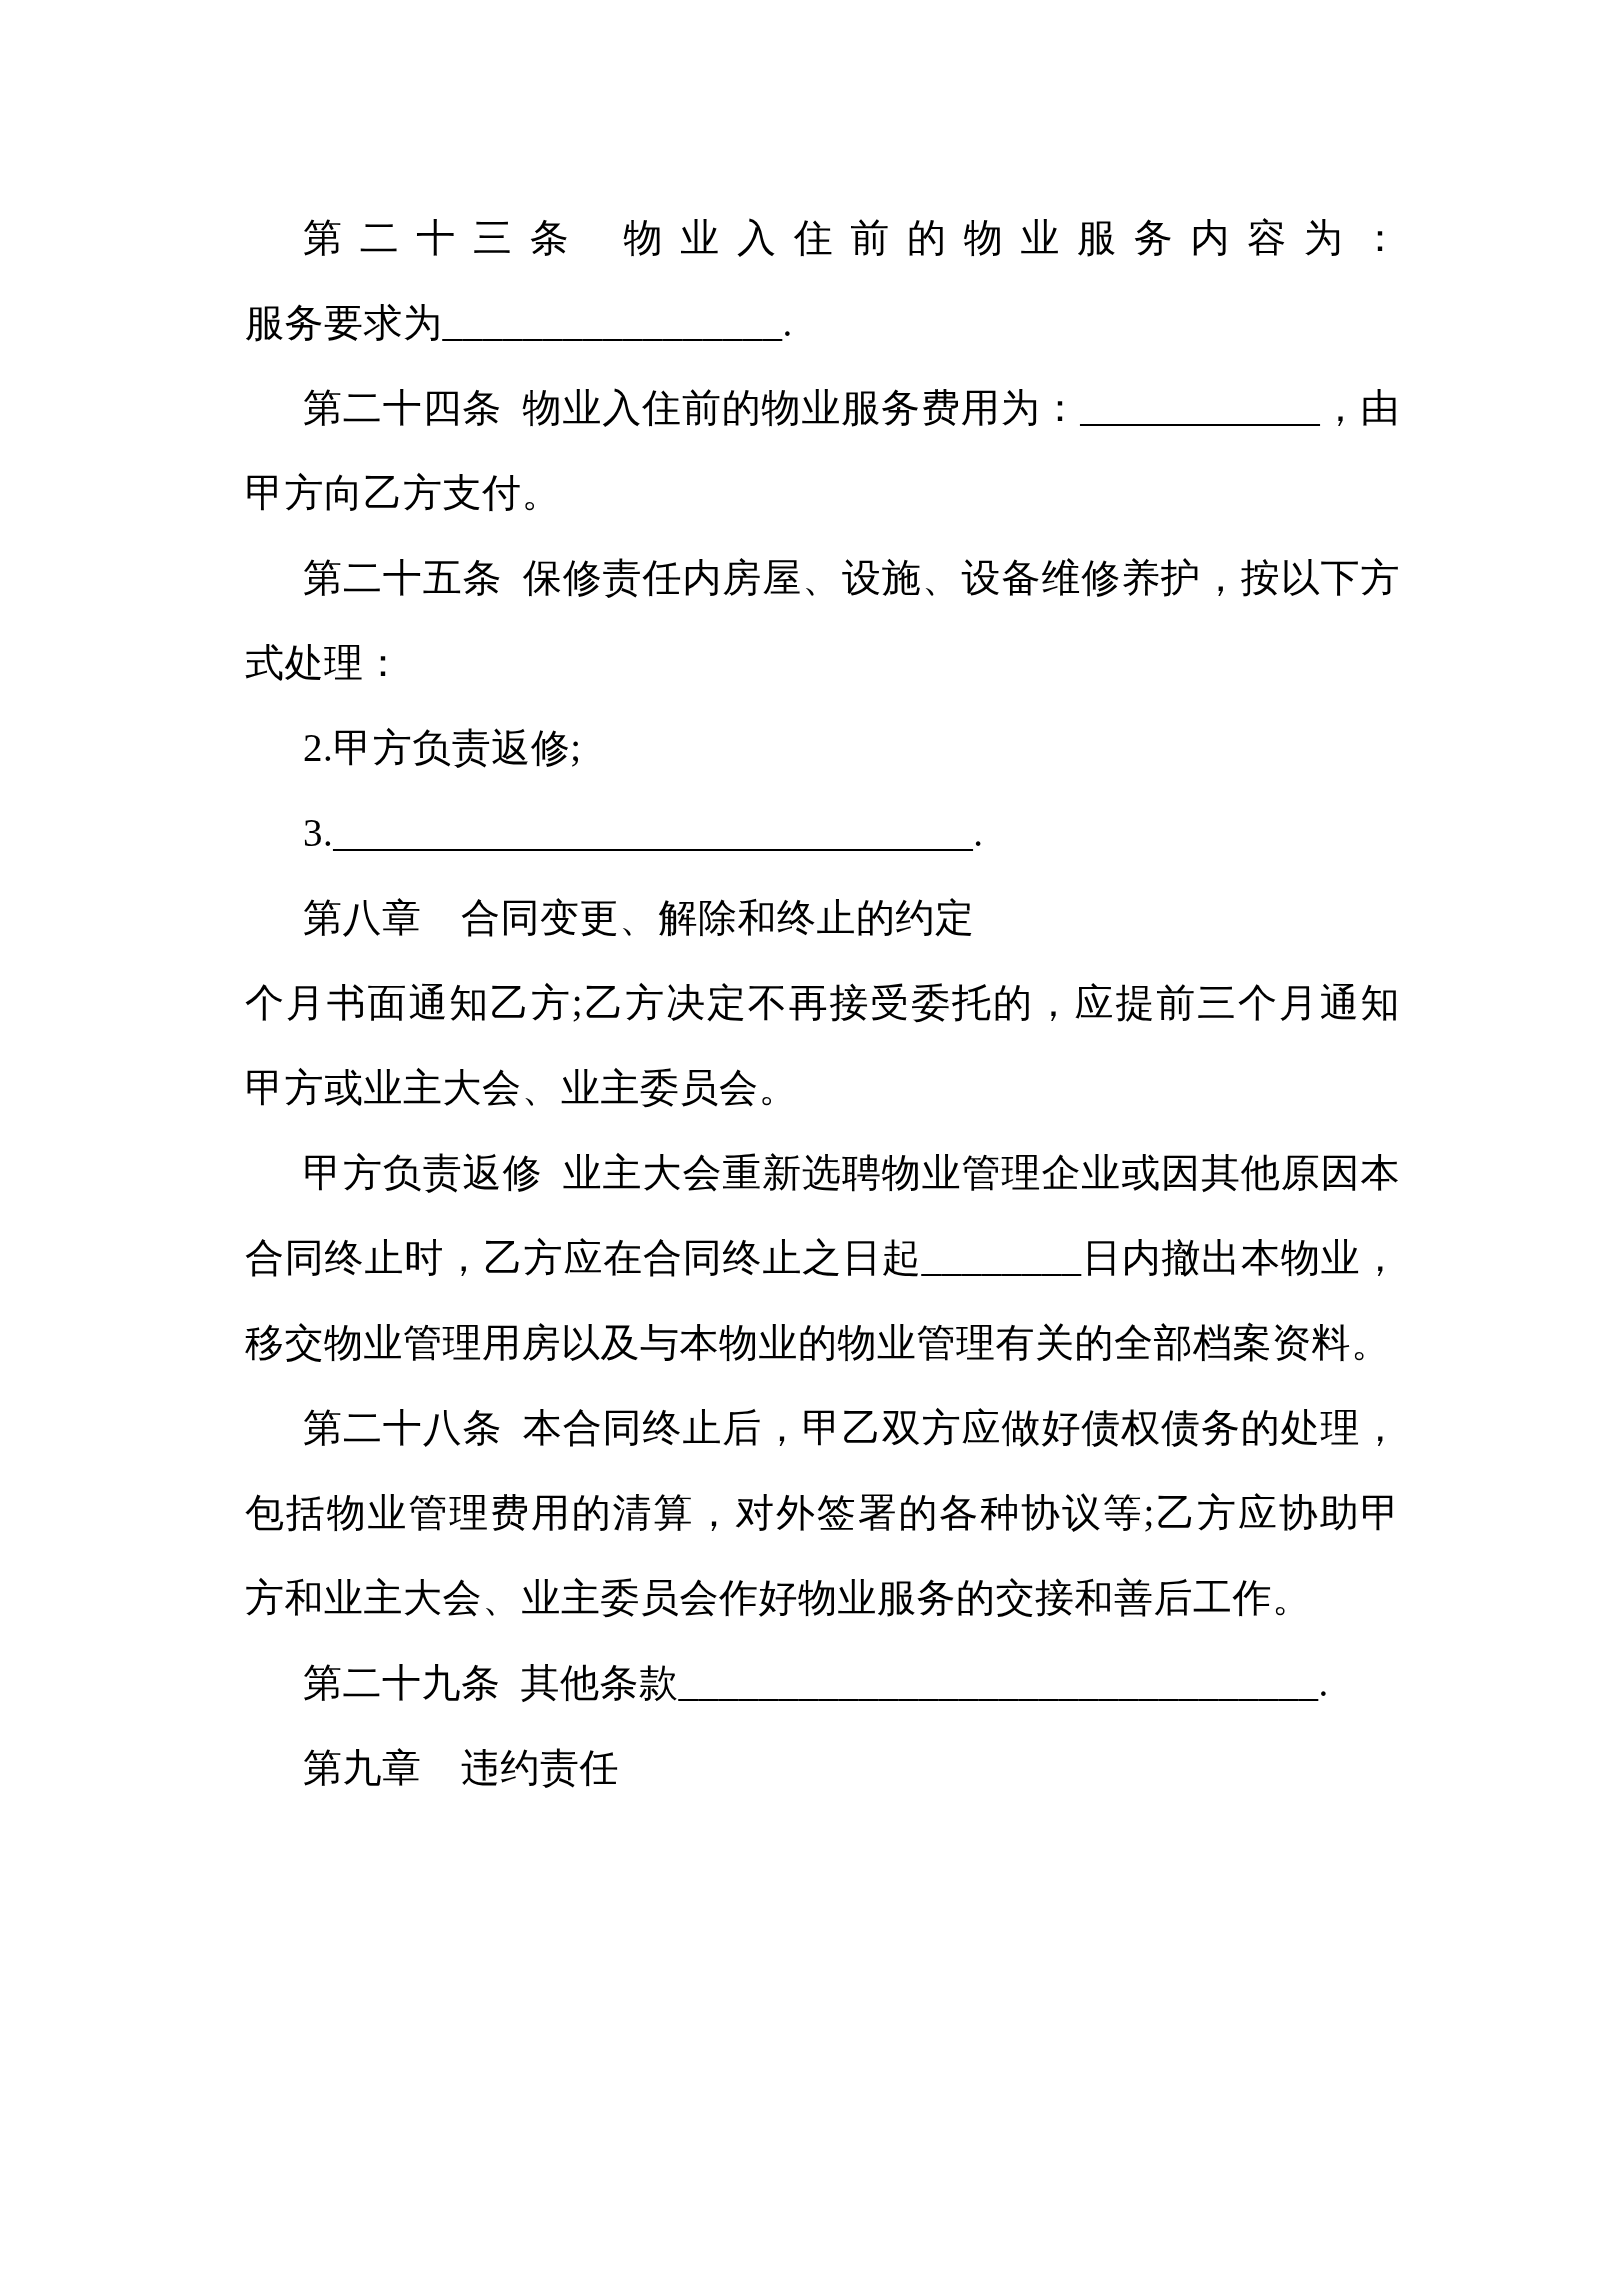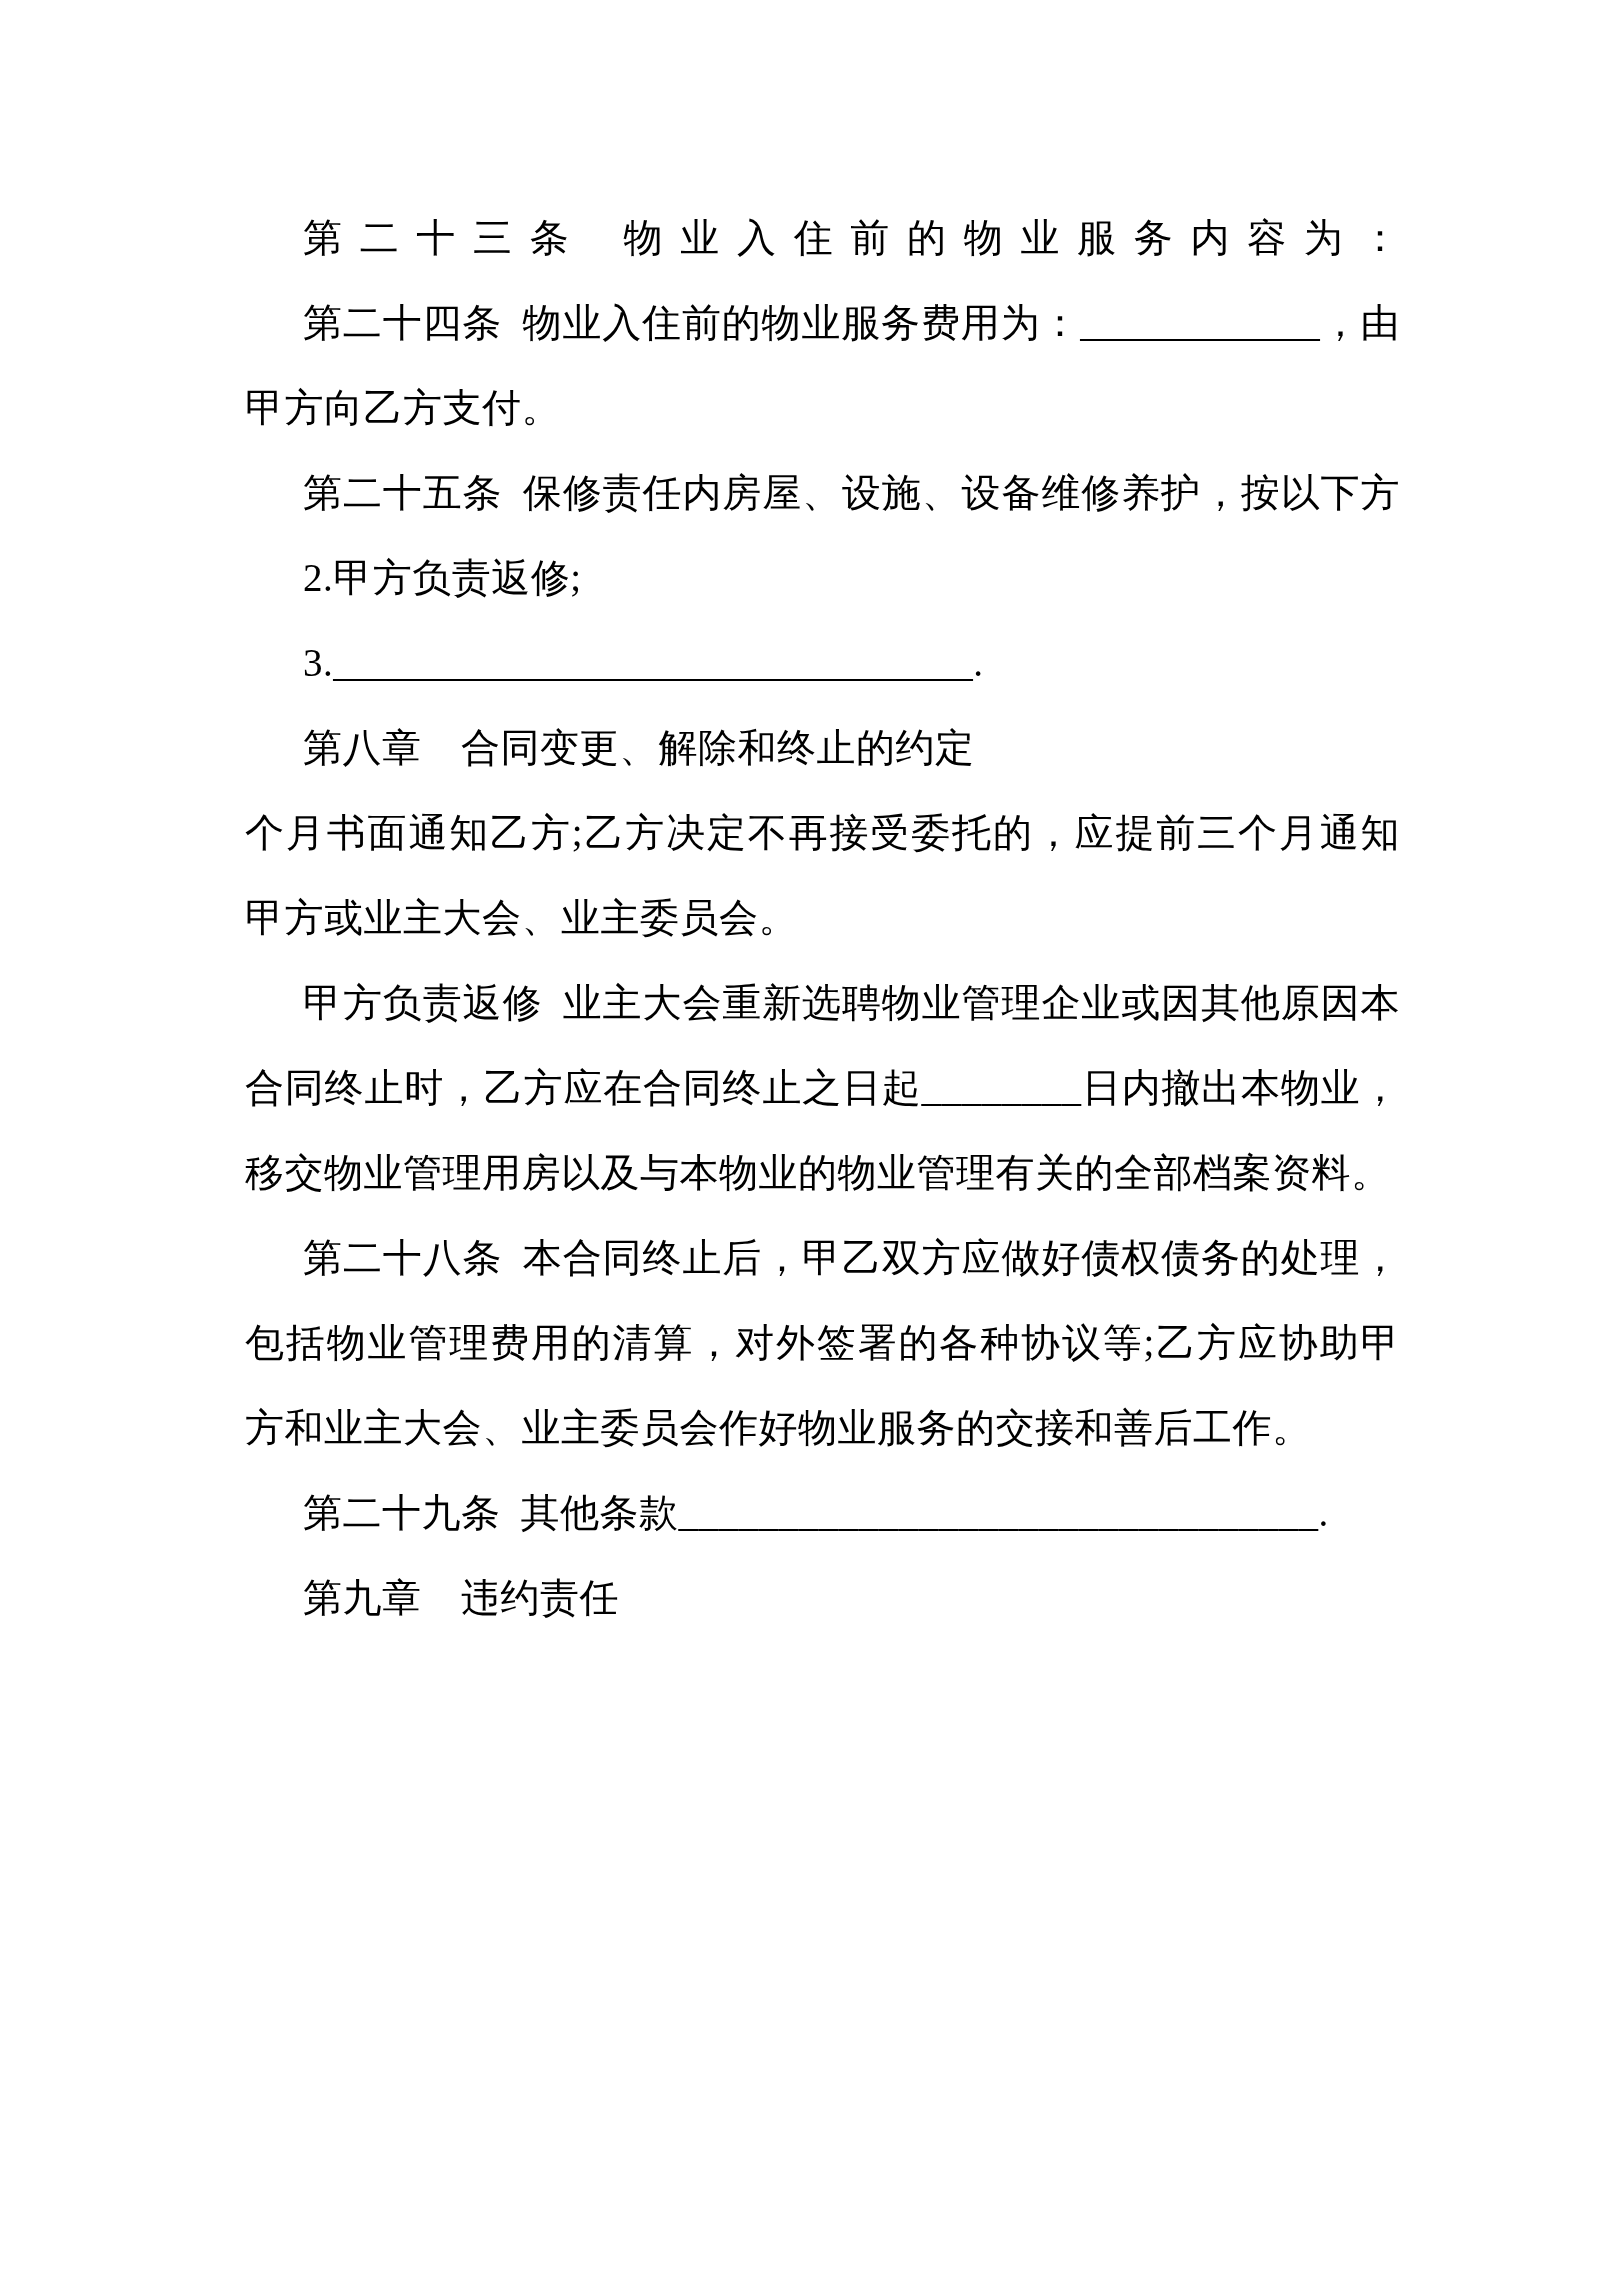--- a/index.html
+++ b/index.html
@@ -52,6 +52,7 @@
 <div class="page">
   <div class="content">
     <div class="line indent fill">第二十三条 物业入住前的物业服务内容为：________________;</div>
+    <div class="line">服务要求为_________________.</div>
     <div class="line indent fill">第二十四条 物业入住前的物业服务费用为：____________，由</div>
     <div class="line">甲方向乙方支付。</div>
     <div class="line indent fill">第二十五条 保修责任内房屋、设施、设备维修养护，按以下方</div>

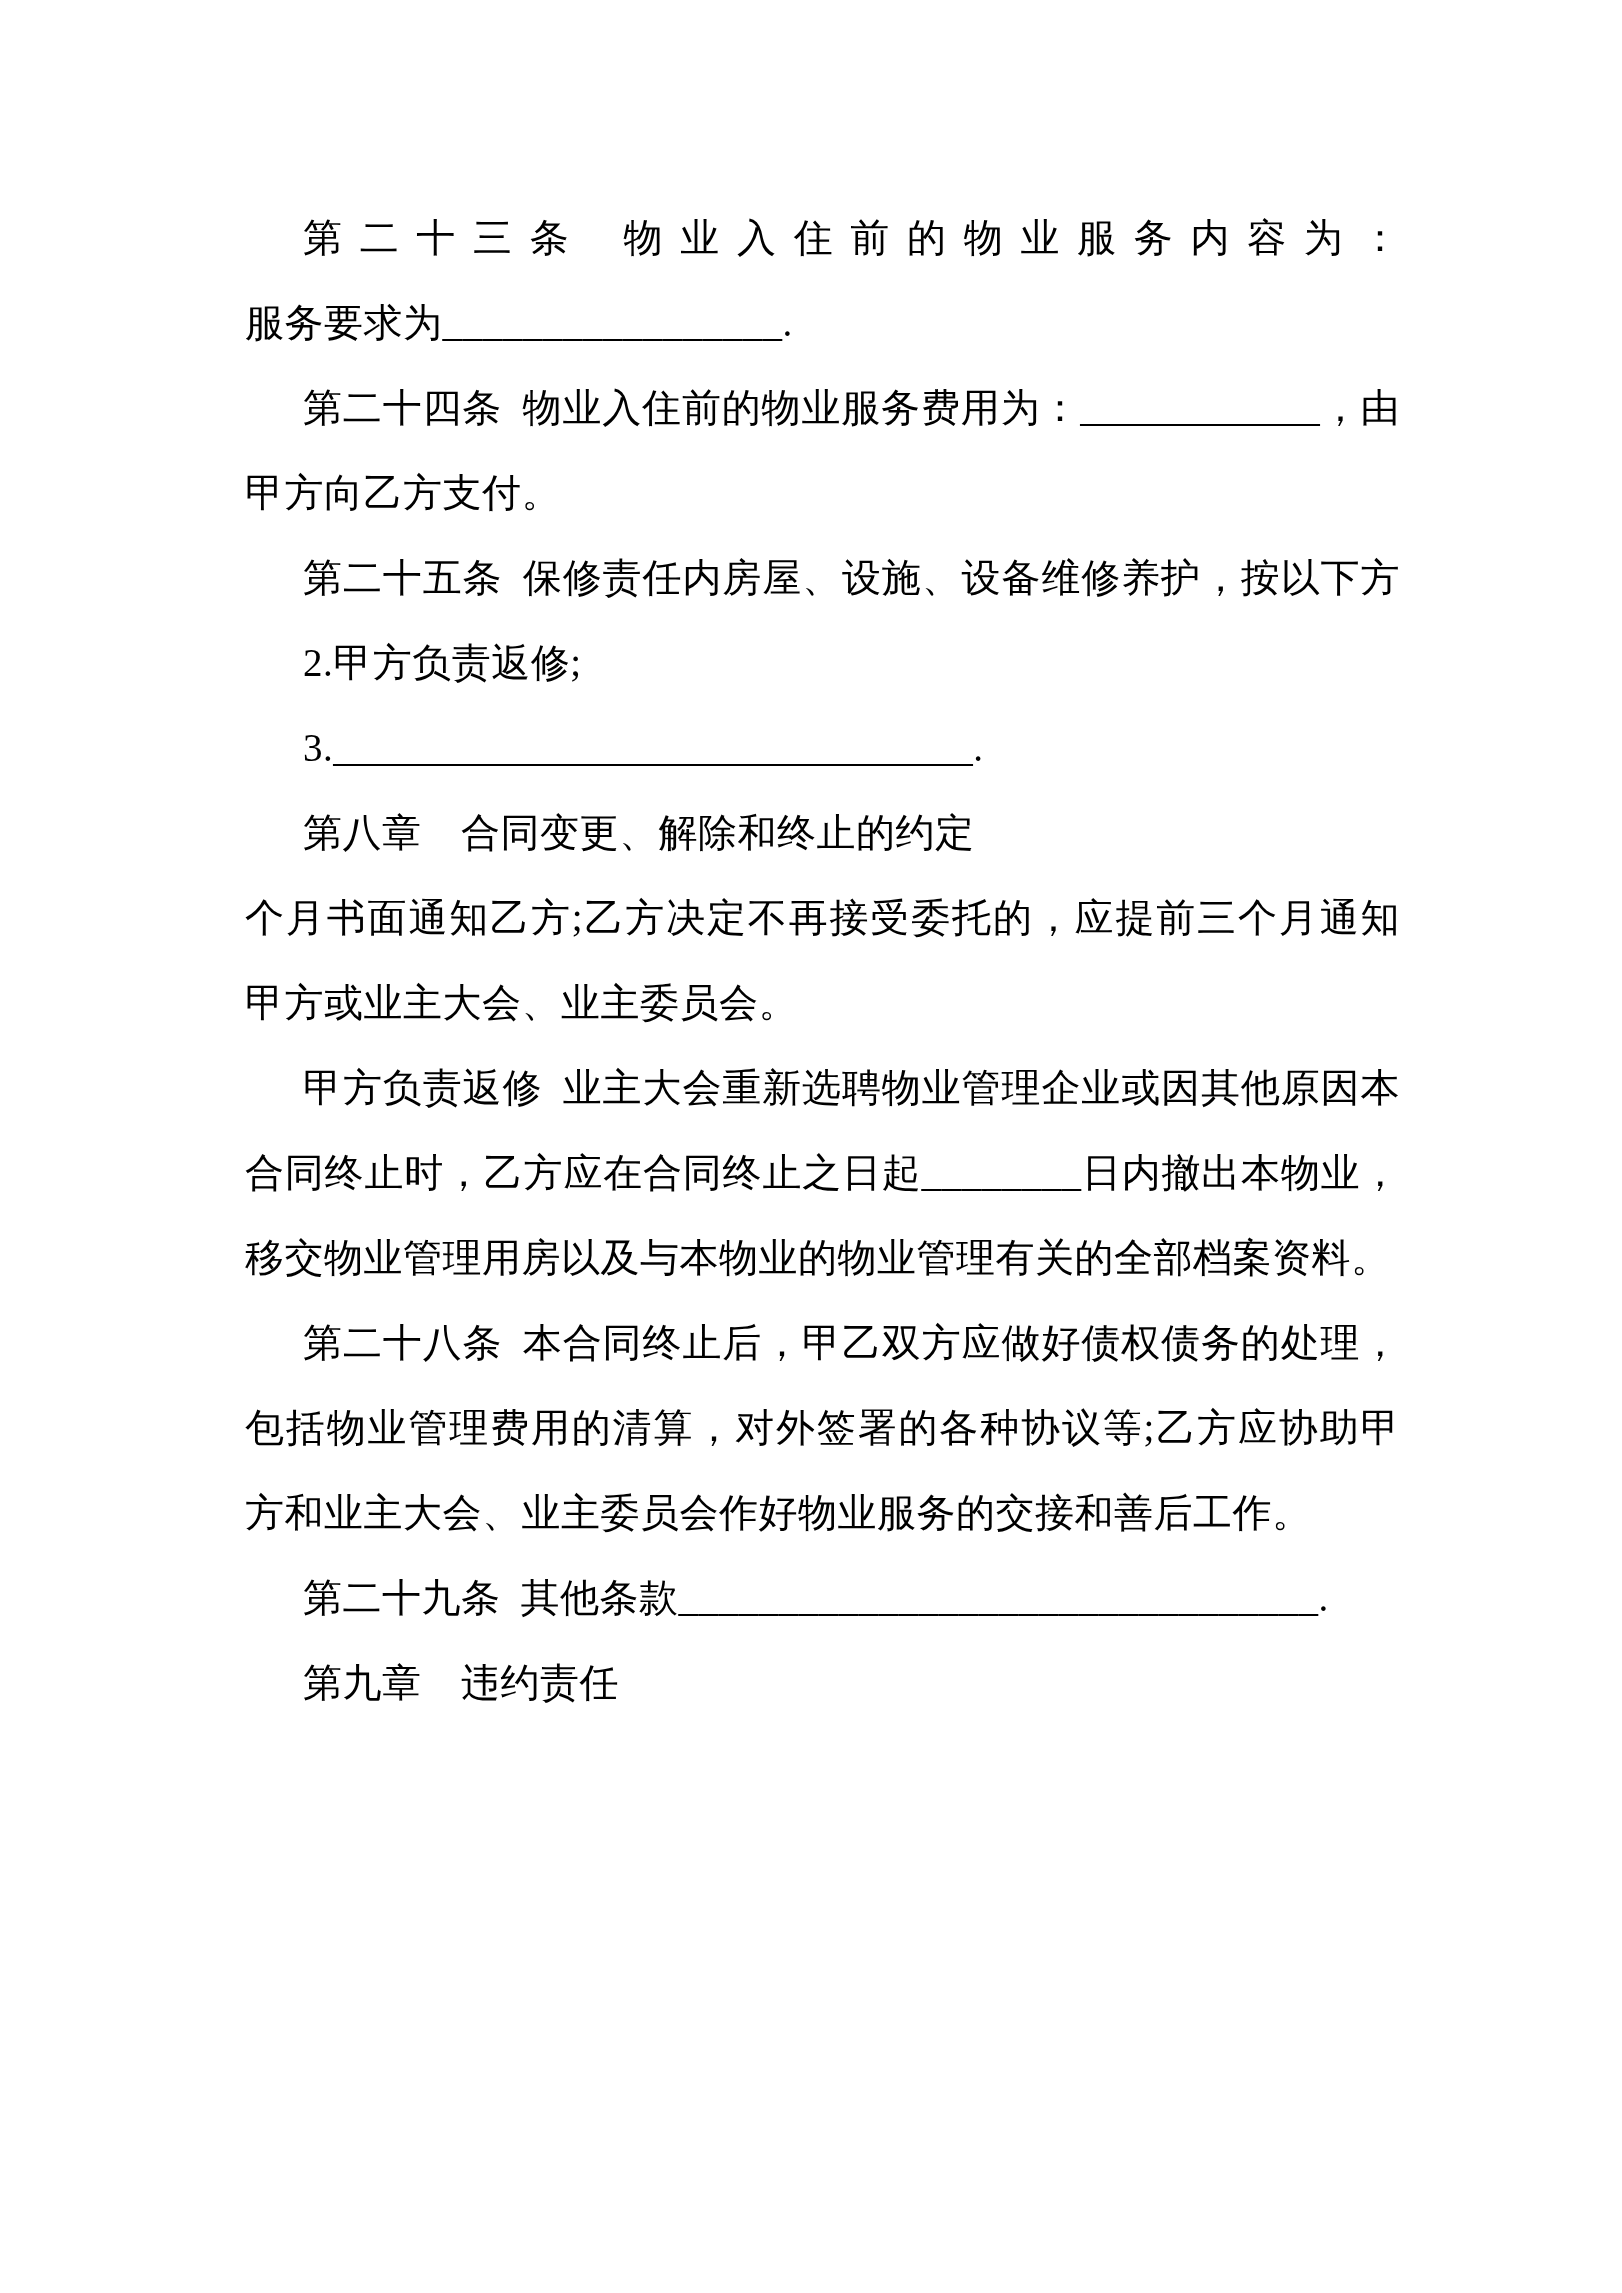--- a/index.html
+++ b/index.html
@@ -56,6 +56,7 @@
     <div class="line indent fill">第二十四条 物业入住前的物业服务费用为：____________，由</div>
     <div class="line">甲方向乙方支付。</div>
     <div class="line indent fill">第二十五条 保修责任内房屋、设施、设备维修养护，按以下方</div>
+    <div class="line">式处理：</div>
     <div class="line indent">2.甲方负责返修;</div>
     <div class="line indent">3.________________________________.</div>
     <div class="line indent">第八章 合同变更、解除和终止的约定</div>

